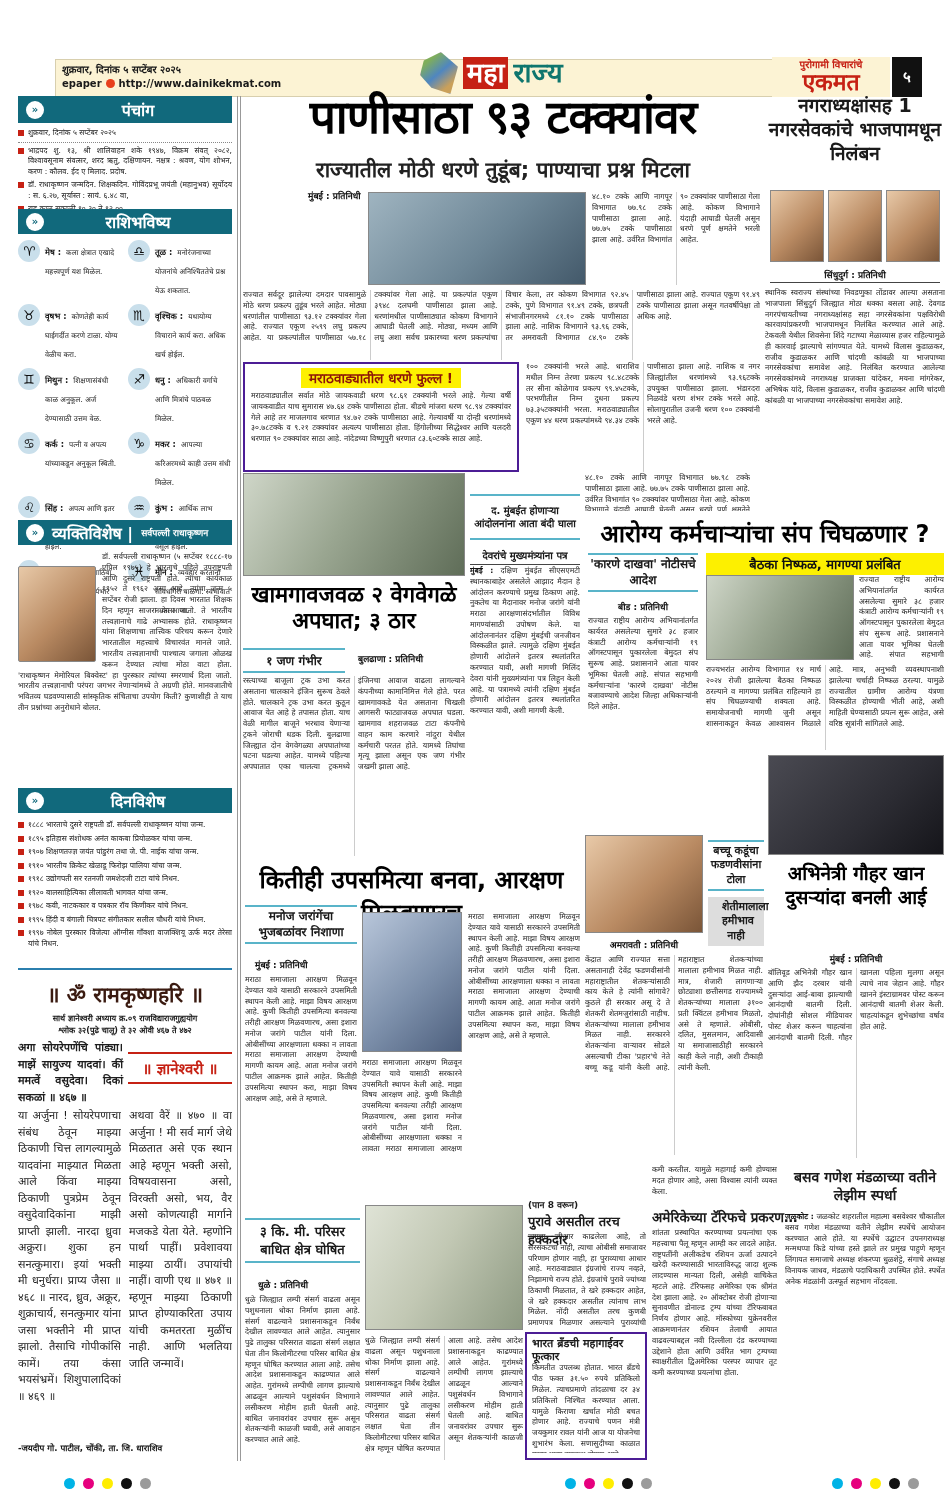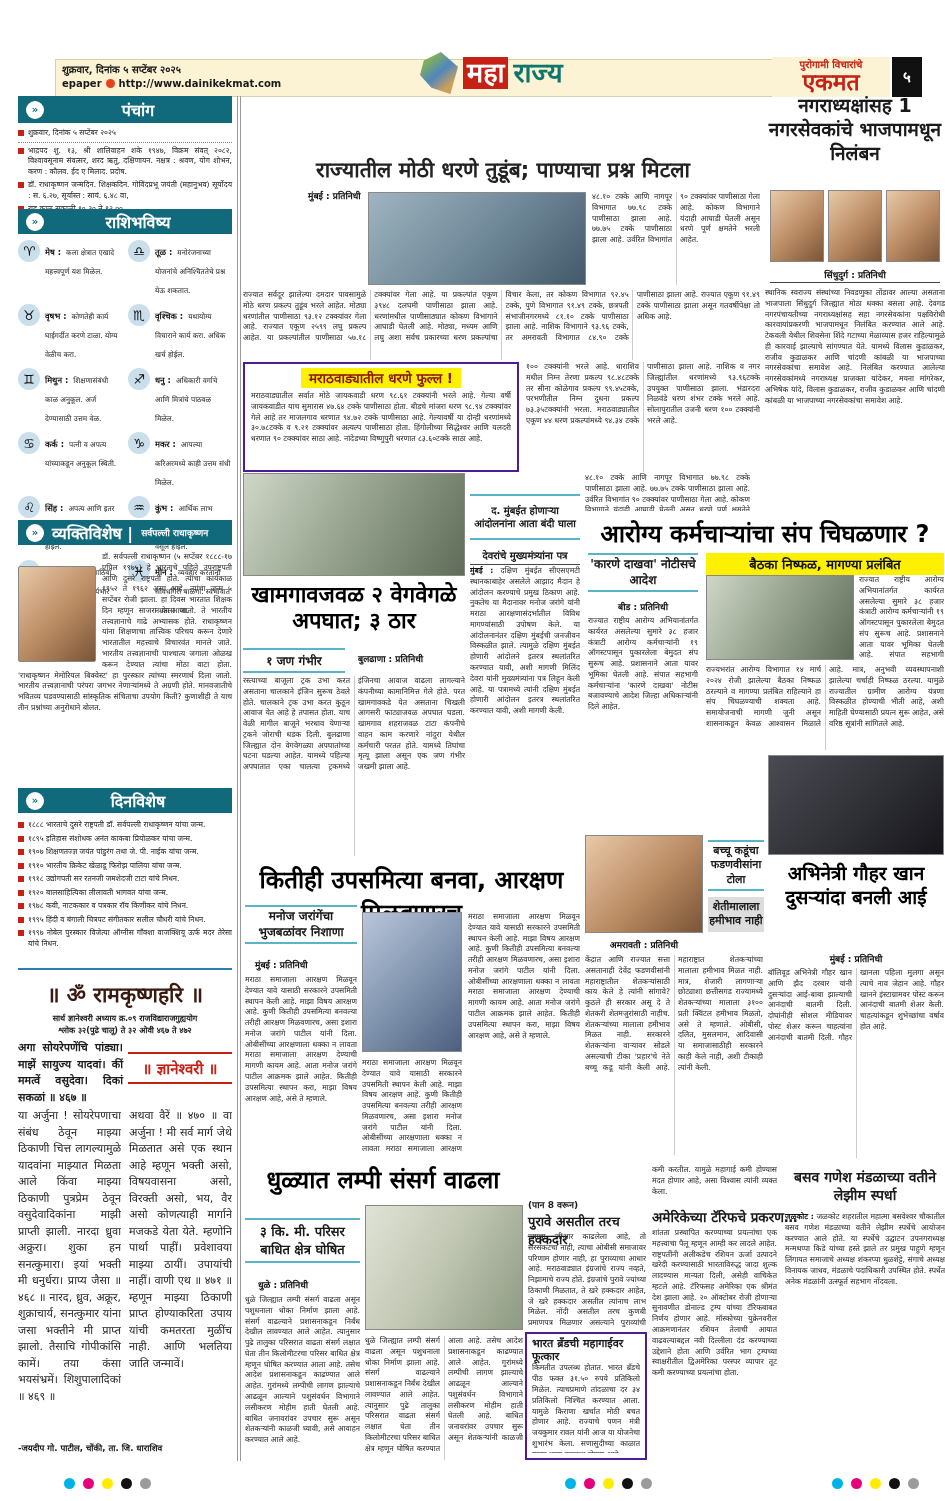--- a/index.html
+++ b/index.html
@@ -204,6 +204,7 @@
   <div class="abs verse" style="left:129px;top:1108px;width:103px;height:330px;overflow:hidden;">अथवा वैरें ॥ ४७० ॥ वा अर्जुना ! मी सर्व मार्ग जेथे मिळतात असे एक स्थान आहे म्हणून भक्ती असो, विषयवासना असो, विरक्ती असो, भय, वैर असो कोणत्याही मार्गाने मजकडे येता येते. म्हणोनि पार्था पाहीं। प्रवेशावया माझ्या ठायीं। उपायांची नाहीं। वाणी एथ ॥ ४७१ ॥ म्हणून माझ्या ठिकाणी प्राप्त होण्याकरिता उपाय यांची कमतरता मुळींच नाही. आणि भलतिया जाति जन्मावें।</div>
   <div class="abs bold" style="left:18px;top:1442px;width:214px;font-size:8.5px;">-जयदीप गो. पाटील, चोंकी, ता. जि. धाराशिव</div>
 
+  <div class="abs center h-xl" style="left:243px;top:92px;width:520px;font-size:46px;line-height:1.1;">पाणीसाठा ९३ टक्क्यांवर</div>
   <div class="abs center bold" style="left:253px;top:155px;width:500px;font-size:21px;color:#222;">राज्यातील मोठी धरणे तुडूंब; पाण्याचा प्रश्न मिटला</div>
   <div class="abs byline" style="left:308px;top:189px;">मुंबई : प्रतिनिधी</div>
   <div class="abs photo" style="left:368px;top:192px;width:218px;height:93px;"></div>

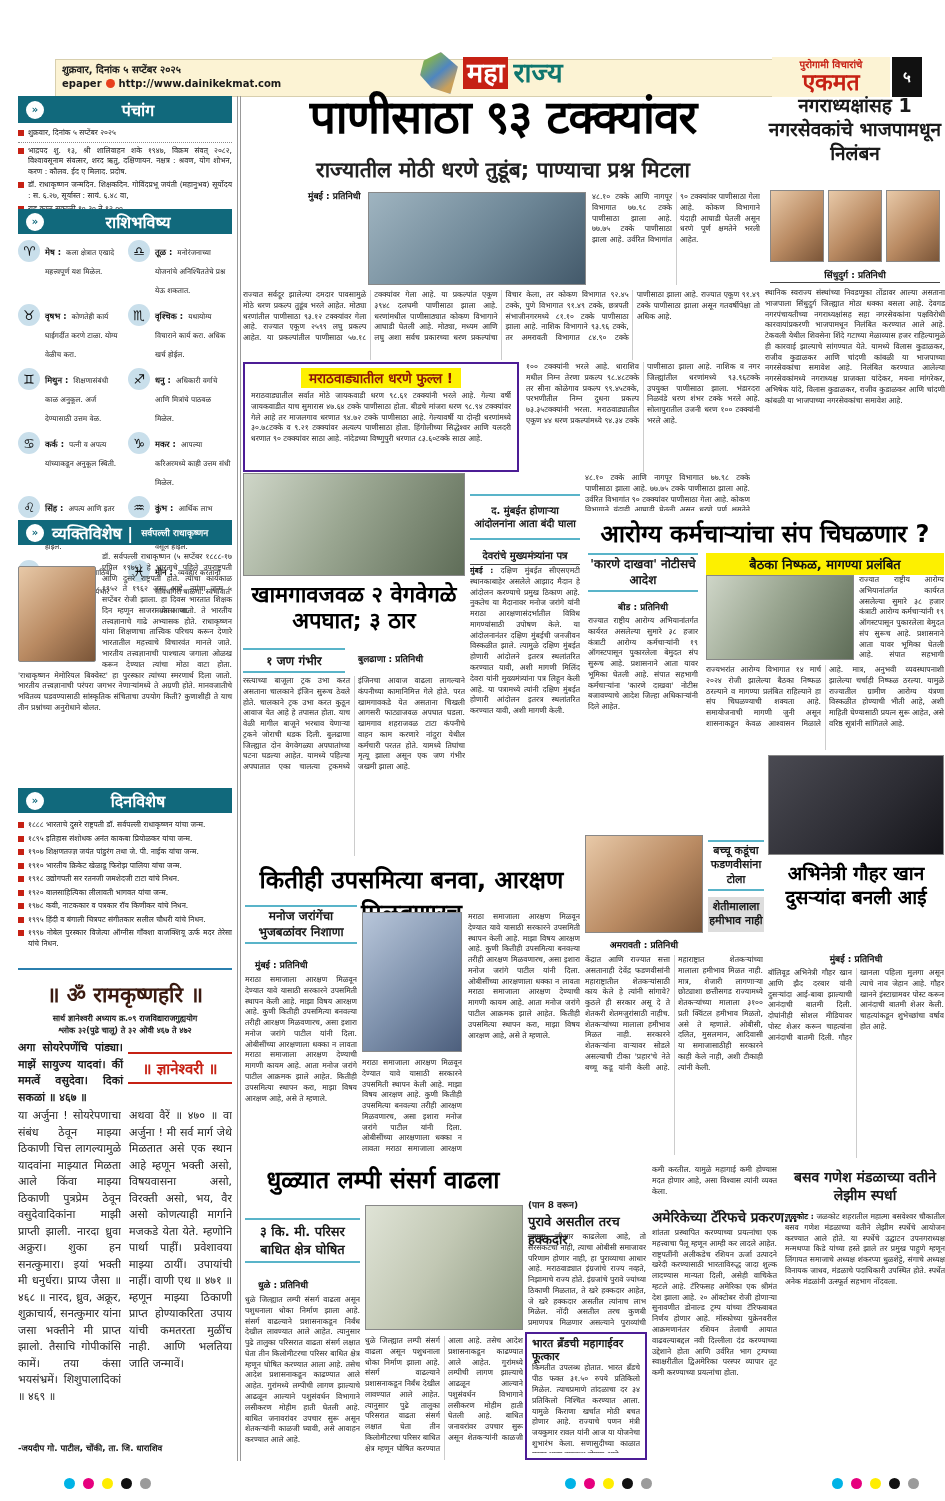--- a/index.html
+++ b/index.html
@@ -257,7 +257,7 @@
   <div class="abs photo-warm" style="left:585px;top:835px;width:118px;height:98px;"></div>
   <div class="abs byline center" style="left:585px;top:938px;width:118px;">अमरावती : प्रतिनिधी</div>
   <div class="abs center bold sub-rules" style="left:708px;top:840px;width:56px;font-size:11px;padding:2px 0;line-height:1.3;">बच्चू कडूंचा फडणवीसांना टोला</div>
-  <div class="abs center bold" style="left:708px;top:897px;width:56px;font-size:11px;background:#ddd;padding:3px 0;line-height:1.3;">शेतीमालाला हमीभाव नाही</div>
+  <div class="abs center bold" style="left:708px;top:897px;width:56px;font-size:11px;background:#ddd;padding:3px 14px;line-height:1.3;">शेतीमालाला हमीभाव नाही</div>
   <div class="abs body-txt cols2" style="left:585px;top:955px;width:178px;height:200px;overflow:hidden;">केंद्रात आणि राज्यात सत्ता असतानाही देवेंद्र फडणवीसांनी महाराष्ट्रातील शेतकऱ्यांसाठी काय केले हे त्यांनी सांगावे? कुठले ही सरकार असू दे ते शेतकरी शेतमजुरांसाठी नाहीच. शेतकऱ्यांच्या मालाला हमीभाव मिळत नाही. सरकारने शेतकऱ्यांना वाऱ्यावर सोडले असल्याची टीका 'प्रहार'चे नेते बच्चू कडू यांनी केली आहे. महाराष्ट्रात शेतकऱ्यांच्या मालाला हमीभाव मिळत नाही. मात्र, शेजारी लागणाऱ्या छोट्याशा छत्तीसगड राज्यामध्ये शेतकऱ्यांच्या मालाला ३१०० प्रती क्विंटल हमीभाव मिळतो, असे ते म्हणाले. ओबीसी, दलित, मुसलमान, आदिवासी या समाजासाठीही सरकारने काही केले नाही, अशी टीकाही त्यांनी केली.</div>
 
   <div class="abs photo-dark" style="left:768px;top:755px;width:176px;height:100px;"></div>

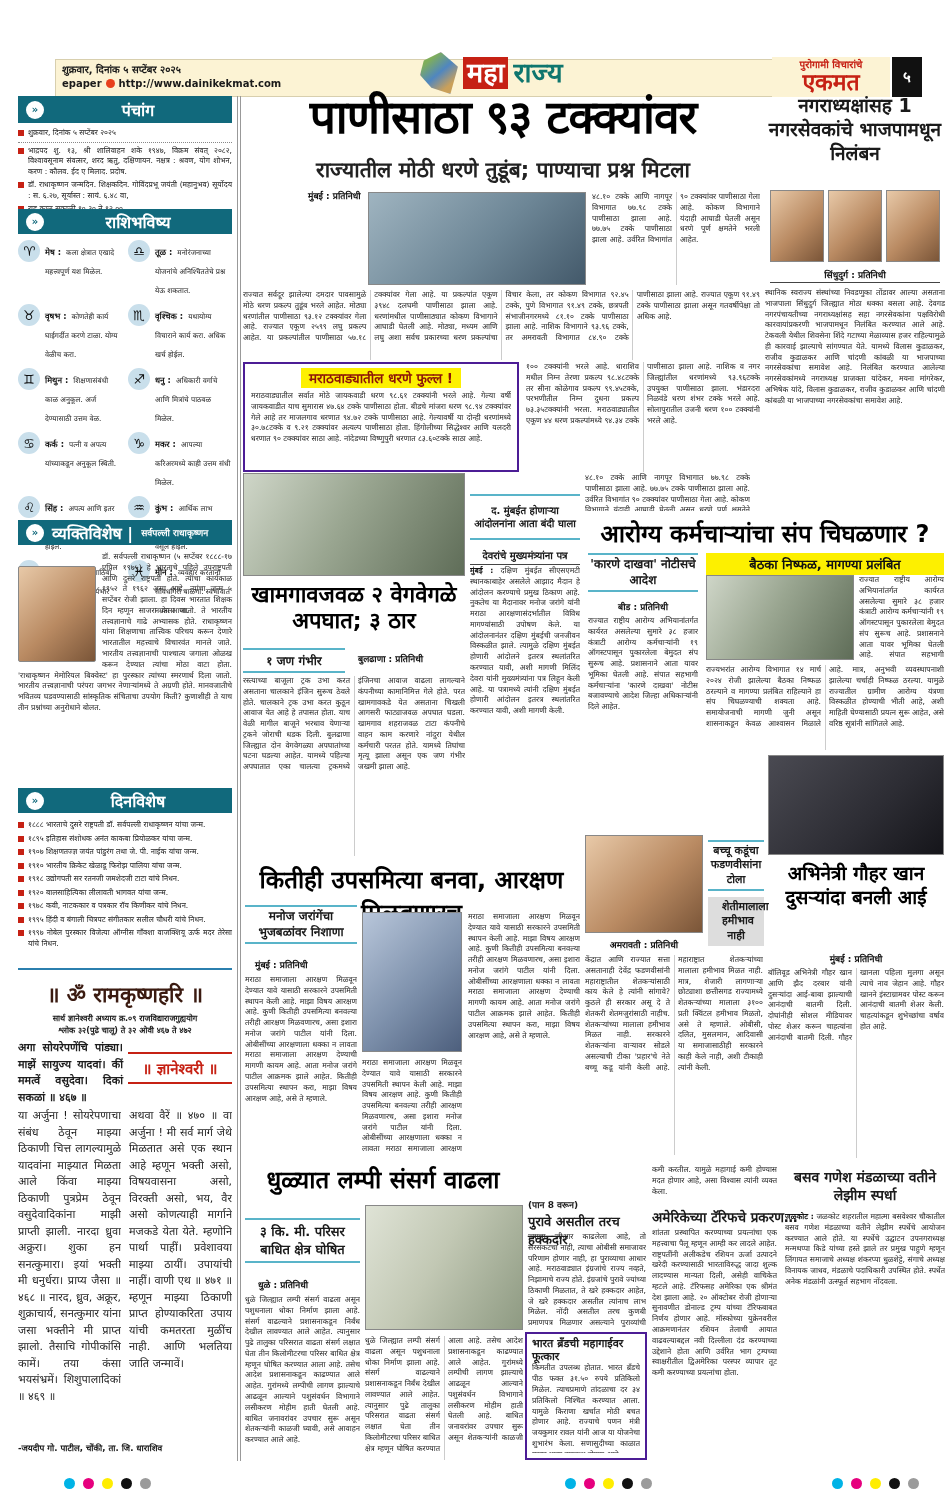--- a/index.html
+++ b/index.html
@@ -273,7 +273,6 @@
   <div class="abs body-txt" style="left:245px;top:975px;width:112px;height:178px;overflow:hidden;">मराठा समाजाला आरक्षण मिळवून देण्यात यावे यासाठी सरकारने उपसमिती स्थापन केली आहे. माझा विषय आरक्षण आहे. कुणी कितीही उपसमित्या बनवल्या तरीही आरक्षण मिळवणारच, असा इशारा मनोज जरांगे पाटील यांनी दिला. ओबीसींच्या आरक्षणाला धक्का न लावता मराठा समाजाला आरक्षण देण्याची मागणी कायम आहे. आता मनोज जरांगे पाटील आक्रमक झाले आहेत. कितीही उपसमित्या स्थापन करा, माझा विषय आरक्षण आहे, असे ते म्हणाले.</div>
   <div class="abs body-txt" style="left:362px;top:1058px;width:100px;height:95px;overflow:hidden;">मराठा समाजाला आरक्षण मिळवून देण्यात यावे यासाठी सरकारने उपसमिती स्थापन केली आहे. माझा विषय आरक्षण आहे. कुणी कितीही उपसमित्या बनवल्या तरीही आरक्षण मिळवणारच, असा इशारा मनोज जरांगे पाटील यांनी दिला. ओबीसींच्या आरक्षणाला धक्का न लावता मराठा समाजाला आरक्षण देण्याची मागणी कायम आहे. आता मनोज जरांगे पाटील आक्रमक झाले आहेत. कितीही उपसमित्या स्थापन करा, माझा विषय आरक्षण आहे, असे ते म्हणाले.</div>
 
-  <div class="abs center h-xl" style="left:243px;top:1162px;width:280px;font-size:24px;letter-spacing:0;">धुळ्यात लम्पी संसर्ग वाढला</div>
   <div class="abs center bold sub-rules" style="left:245px;top:1218px;width:115px;font-size:13px;padding:3px 0;line-height:1.35;">३ कि. मी. परिसर बाधित क्षेत्र घोषित</div>
   <div class="abs byline" style="left:258px;top:1278px;">धुळे : प्रतिनिधी</div>
   <div class="abs photo-crowd" style="left:365px;top:1205px;width:158px;height:125px;background:linear-gradient(120deg,#dfe3d6,#c2c8b4 45%,#8e9a82);"></div>

